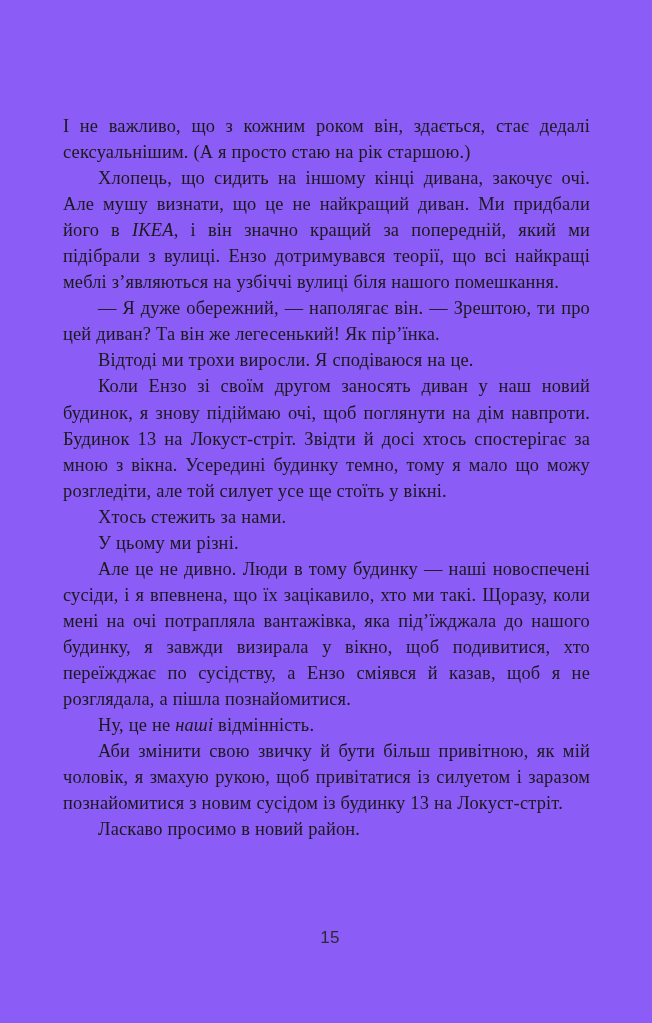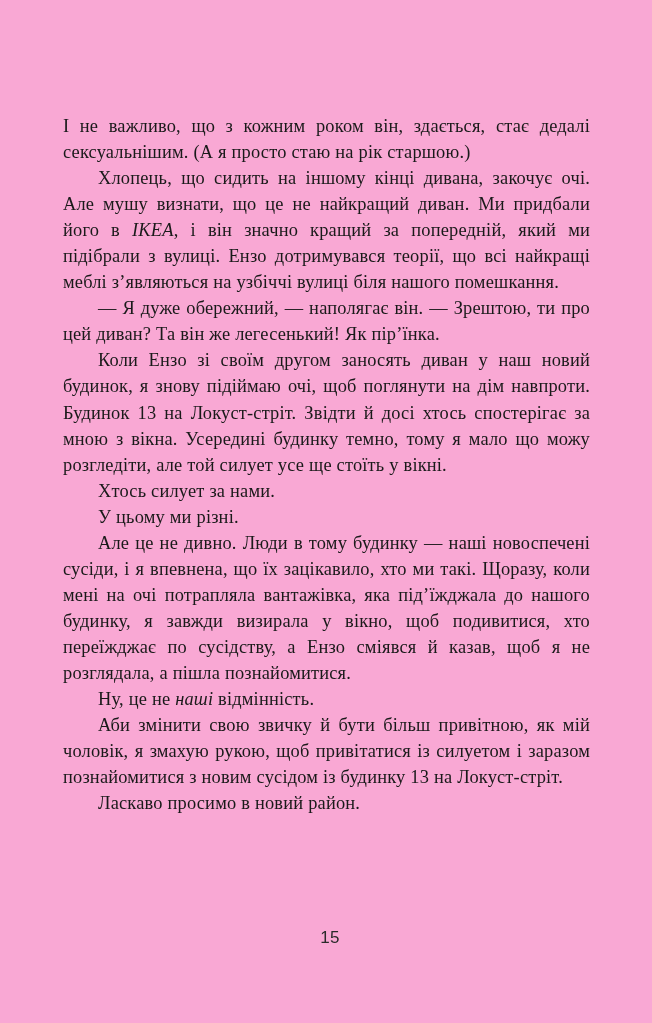--- a/index.html
+++ b/index.html
@@ -19,7 +19,7 @@
     position: relative;
     width: 652px;
     height: 1023px;
-    background: #f9a8d4;
+    background: #8b5cf6;
     box-sizing: border-box;
   }
   .text-block {

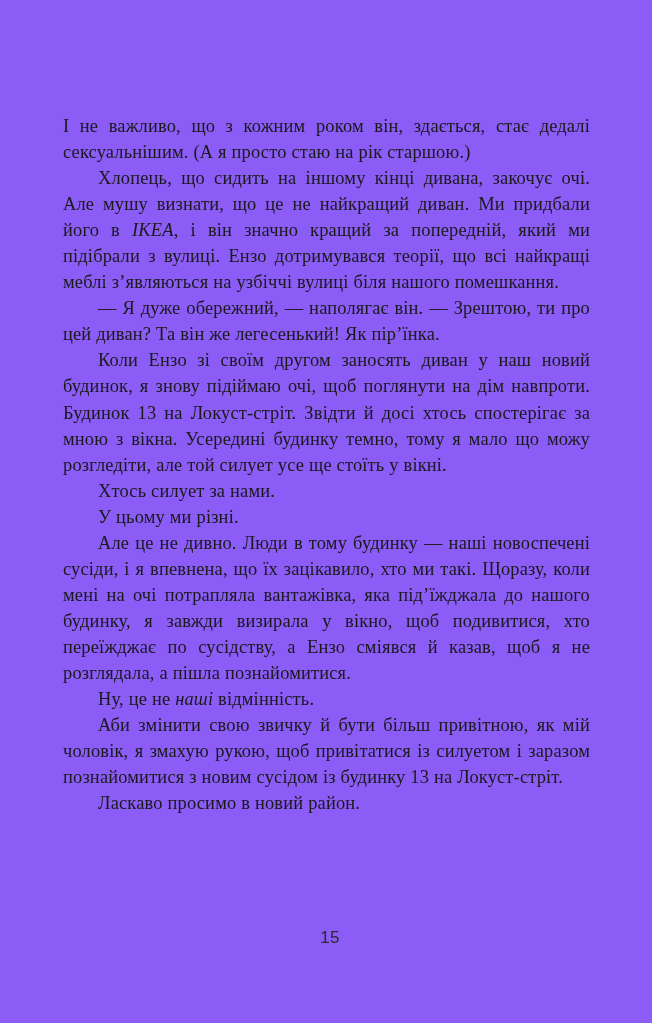--- a/index.html
+++ b/index.html
@@ -65,6 +65,7 @@
       <p class="para"><span>І не важливо, що з кожним роком він, здається, стає дедалі сексуальнішим. (А я просто стаю на рік старшою.)</span></p>
       <p class="para indent"><span>Хлопець, що сидить на іншому кінці дивана, закочує очі. Але мушу визнати, що це не найкращий диван. Ми придбали його в </span><span class="it">IKEA</span><span>, і він значно кращий за попередній, який ми підібрали з вулиці. Ензо дотримувався теорії, що всі найкращі меблі з’являються на узбіччі вулиці біля нашого помешкання.</span></p>
       <p class="para indent"><span>— Я дуже обережний, — наполягає він. — Зрештою, ти про цей диван? Та він же легесенький! Як пір’їнка.</span></p>
+      <p class="para indent"><span>Відтоді ми трохи виросли. Я сподіваюся на це.</span></p>
       <p class="para indent"><span>Коли Ензо зі своїм другом заносять диван у наш новий будинок, я знову підіймаю очі, щоб поглянути на дім навпроти. Будинок 13 на Локуст-стріт. Звідти й досі хтось спостерігає за мною з вікна. Усередині будинку темно, тому я мало що можу розгледіти, але той силует усе ще стоїть у вікні.</span></p>
       <p class="para indent"><span>Хтось силует за нами.</span></p>
       <p class="para indent"><span>У цьому ми різні.</span></p>

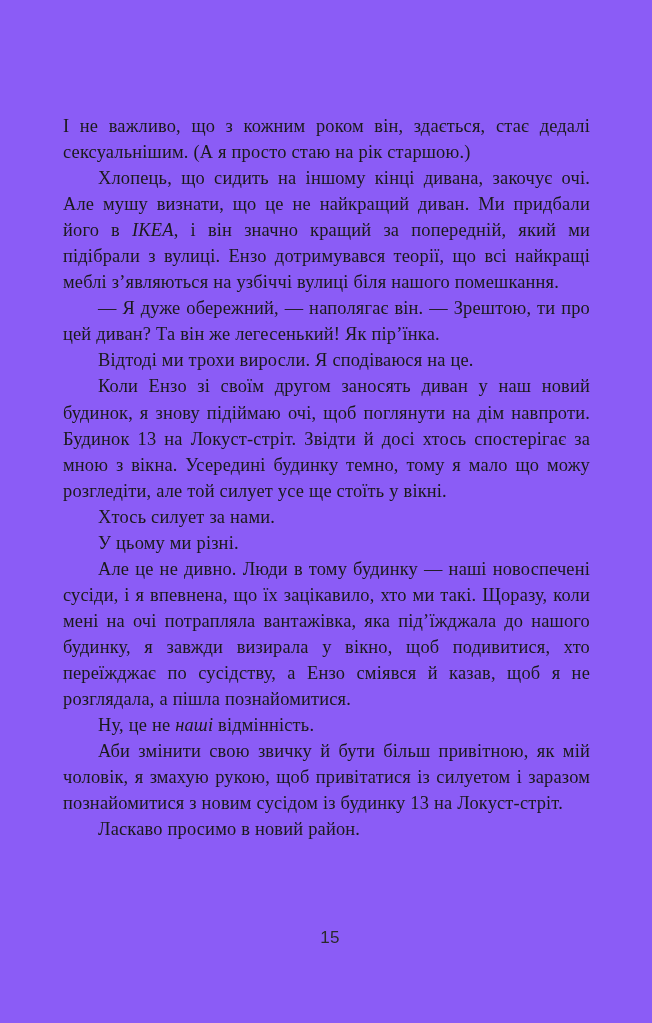--- a/index.html
+++ b/index.html
@@ -67,7 +67,7 @@
       <p class="para indent"><span>— Я дуже обережний, — наполягає він. — Зрештою, ти про цей диван? Та він же легесенький! Як пір’їнка.</span></p>
       <p class="para indent"><span>Відтоді ми трохи виросли. Я сподіваюся на це.</span></p>
       <p class="para indent"><span>Коли Ензо зі своїм другом заносять диван у наш новий будинок, я знову підіймаю очі, щоб поглянути на дім навпроти. Будинок 13 на Локуст-стріт. Звідти й досі хтось спостерігає за мною з вікна. Усередині будинку темно, тому я мало що можу розгледіти, але той силует усе ще стоїть у вікні.</span></p>
-      <p class="para indent"><span>Хтось силует за нами.</span></p>
+      <p class="para indent"><span>Хтось стежить за нами.</span></p>
       <p class="para indent"><span>У цьому ми різні.</span></p>
       <p class="para indent"><span>Але це не дивно. Люди в тому будинку — наші новоспечені сусіди, і я впевнена, що їх зацікавило, хто ми такі. Щоразу, коли мені на очі потрапляла вантажівка, яка під’їжджала до нашого будинку, я завжди визирала у вікно, щоб подивитися, хто переїжджає по сусідству, а Ензо сміявся й казав, щоб я не розглядала, а пішла познайомитися.</span></p>
       <p class="para indent"><span>Ну, це не </span><span class="it">наші</span><span> відмінність.</span></p>

